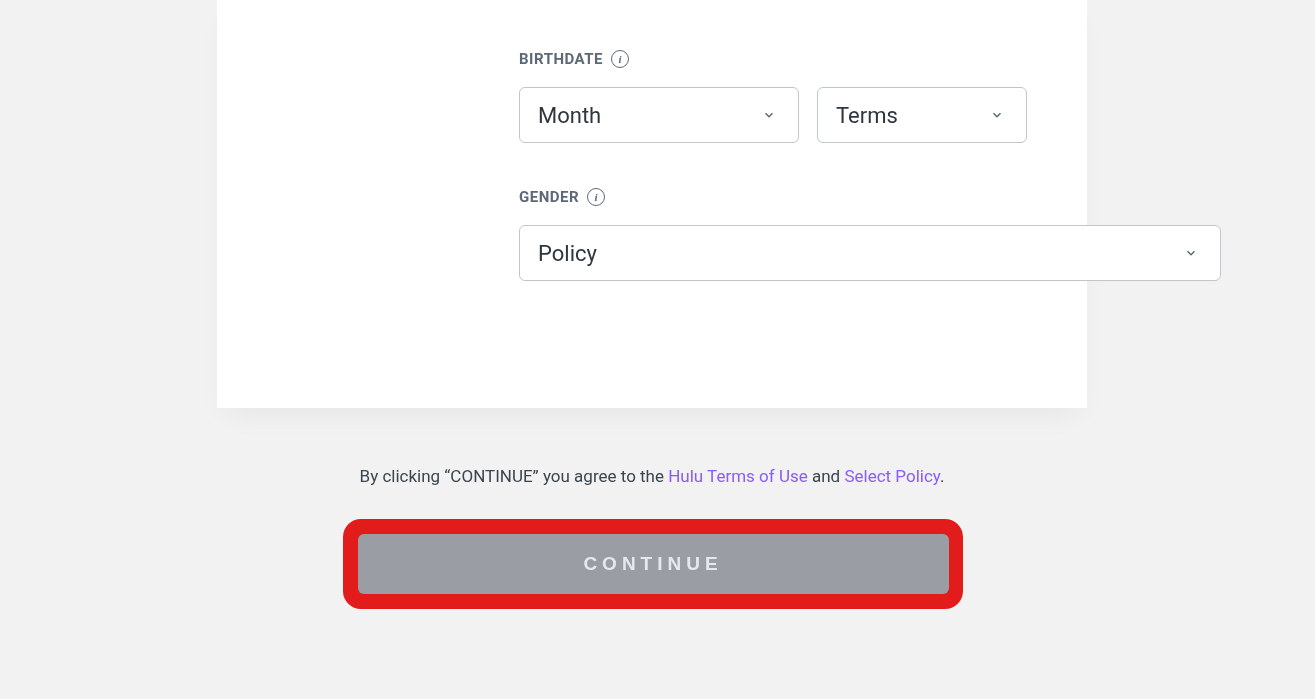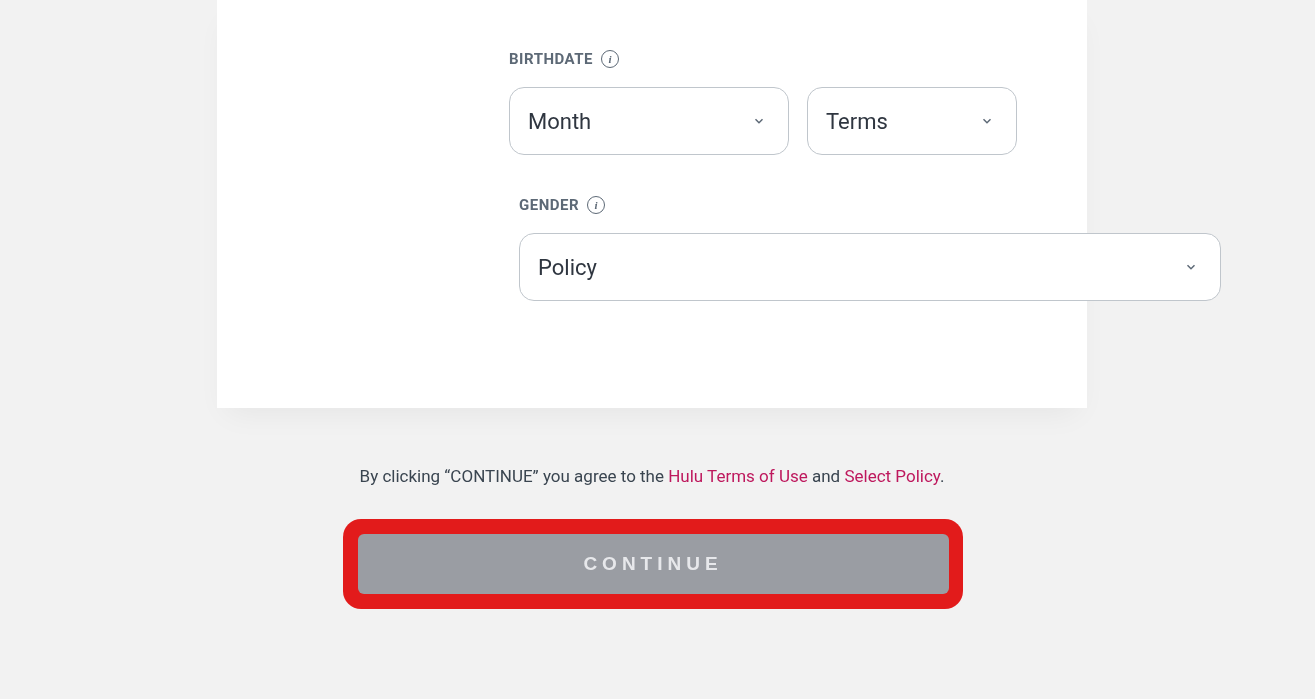--- a/index.html
+++ b/index.html
@@ -86,7 +86,7 @@
       height: 14px;
     }
     .birthdate-group {
-      left: 292px;
+      left: 302px;
       top: 50px;
     }
     .month-select { width: 280px; }

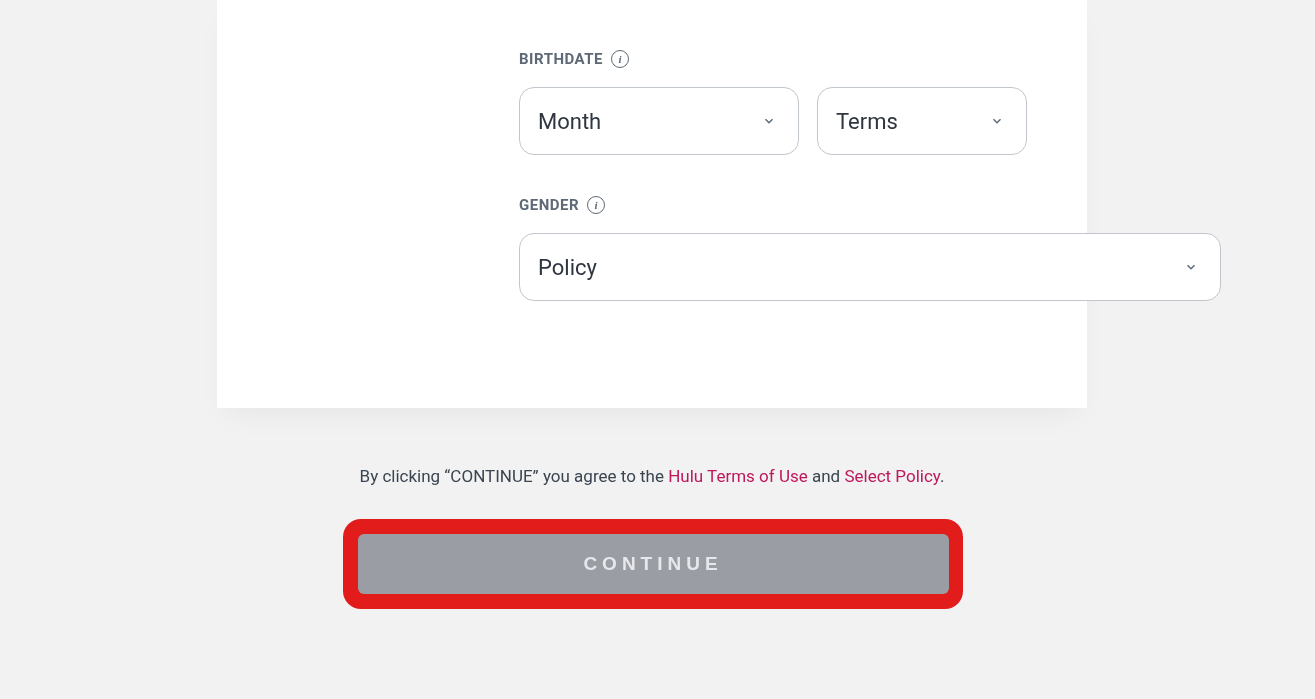--- a/index.html
+++ b/index.html
@@ -67,10 +67,10 @@
       display: flex;
       align-items: center;
       justify-content: space-between;
-      height: 68px;
+      height: 56px;
       padding: 0 22px 0 18px;
       border: 1px solid #c0c6cc;
-      border-radius: 15px;
+      border-radius: 6px;
       background: #ffffff;
       cursor: pointer;
     }

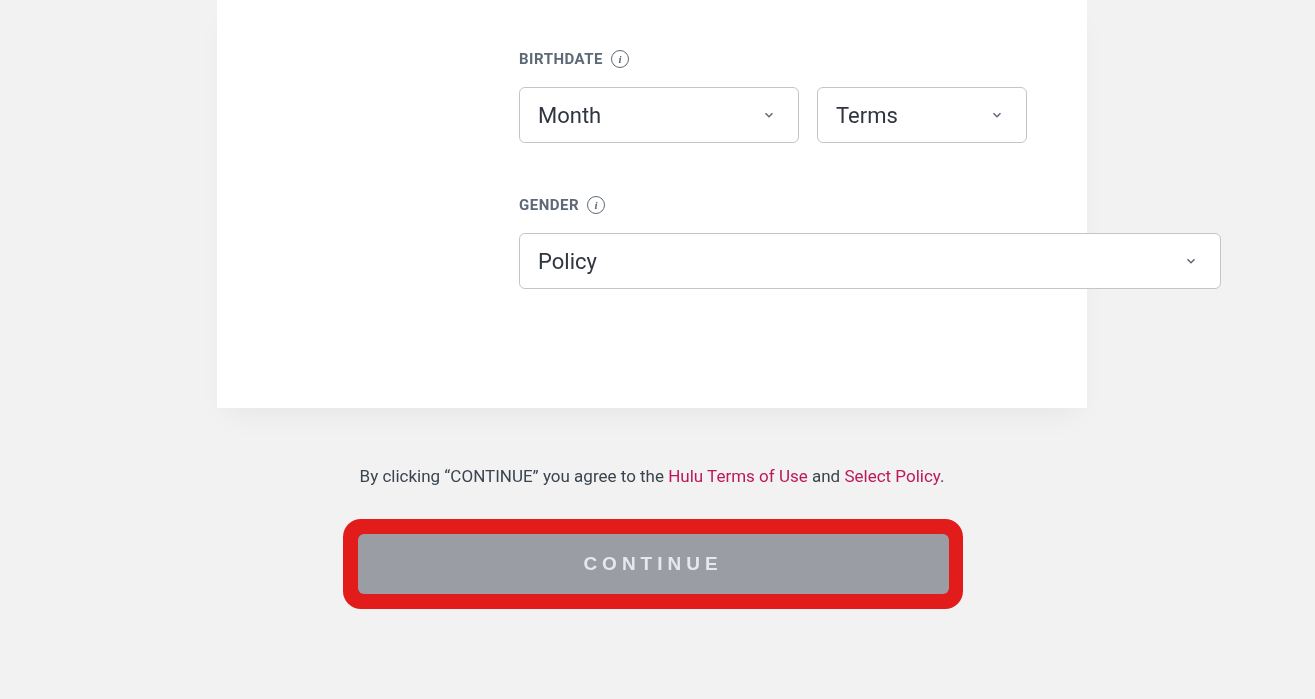--- a/index.html
+++ b/index.html
@@ -94,7 +94,7 @@
     .year-select { width: 210px; }
     .gender-group {
       left: 302px;
-      top: 196px;
+      top: 188px;
     }
     .gender-select { width: 702px; }
     .legal-text {

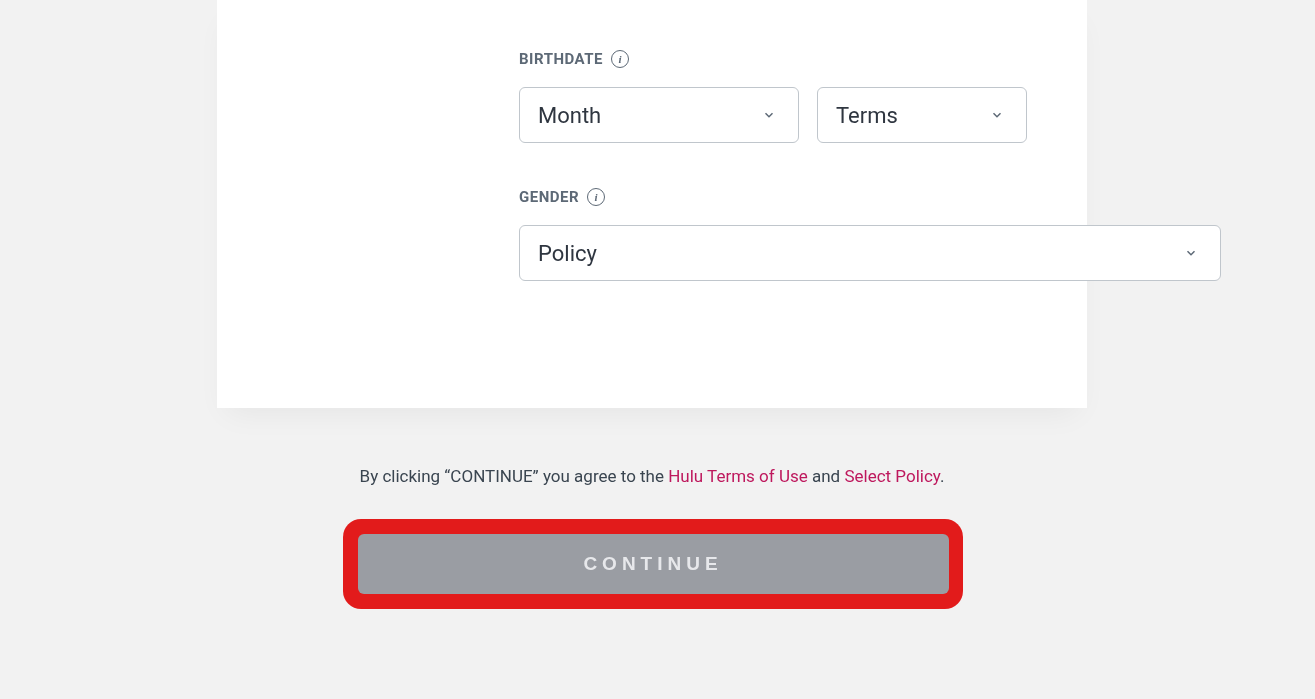--- a/index.html
+++ b/index.html
@@ -108,7 +108,7 @@
       line-height: 1.4;
     }
     .legal-link {
-      color: #be185d;
+      color: #8b5cf6;
       text-decoration: none;
       cursor: pointer;
     }

